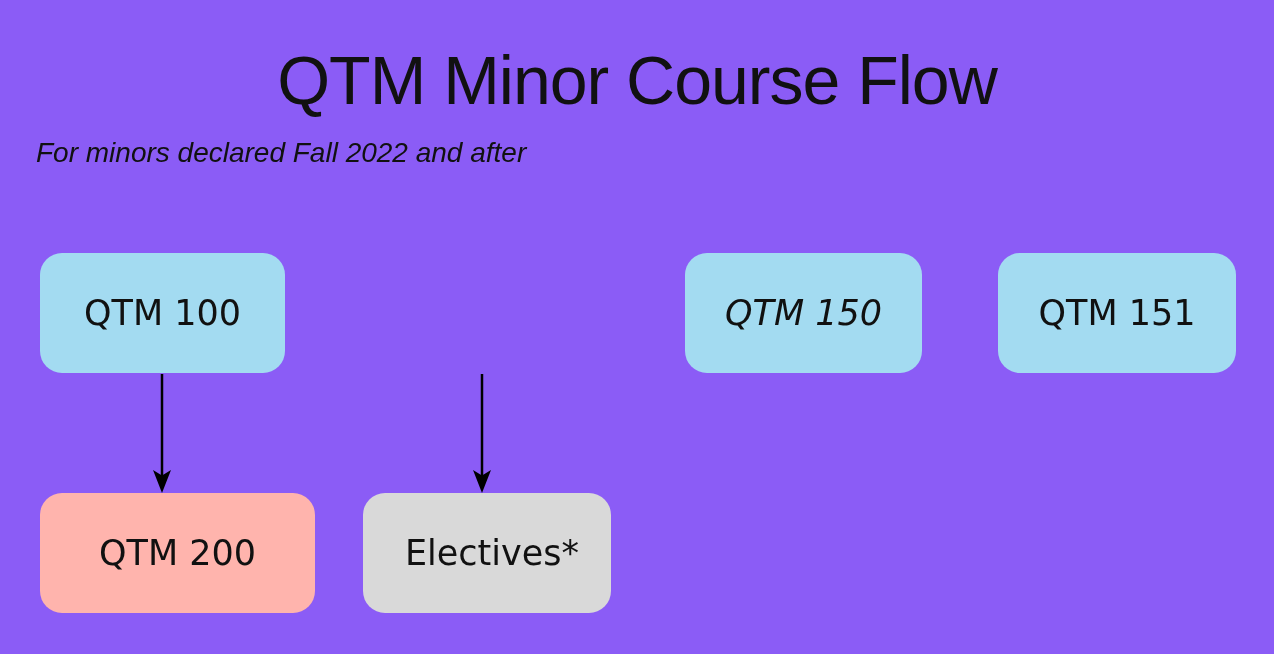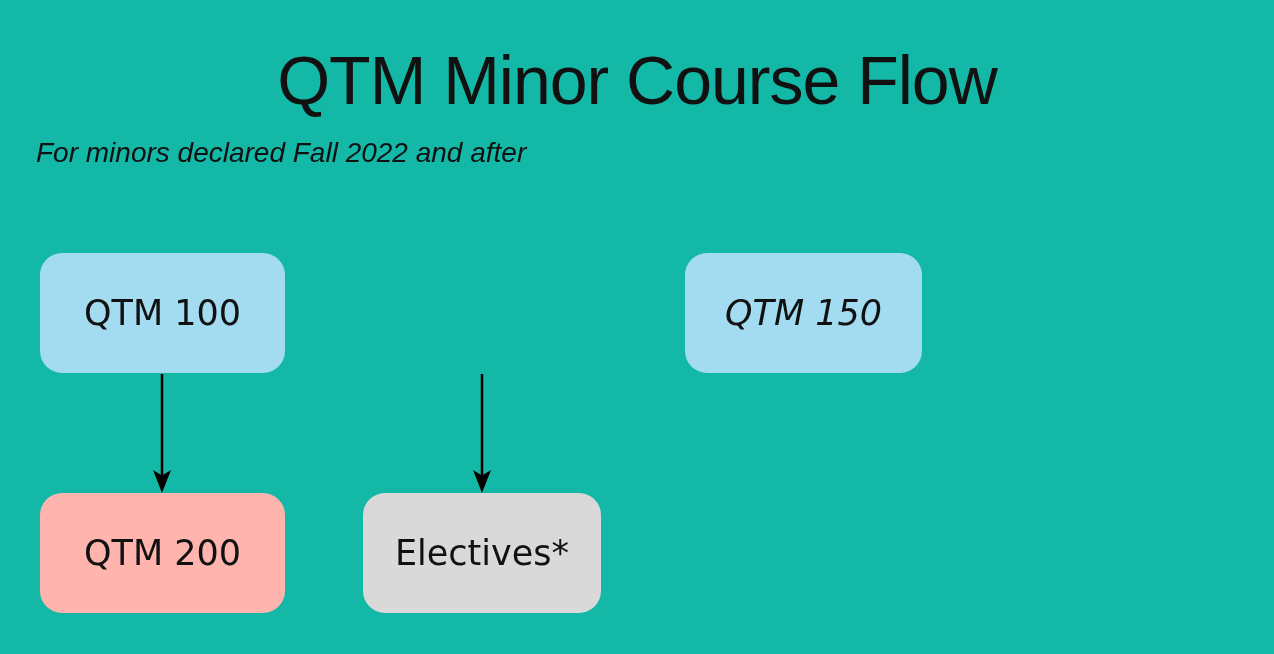--- a/index.html
+++ b/index.html
@@ -11,7 +11,7 @@
     position: relative;
     width: 1274px;
     height: 654px;
-    background: #14b8a6;
+    background: #8b5cf6;
     overflow: hidden;
     font-family: "Liberation Sans", sans-serif;
     color: #111111;

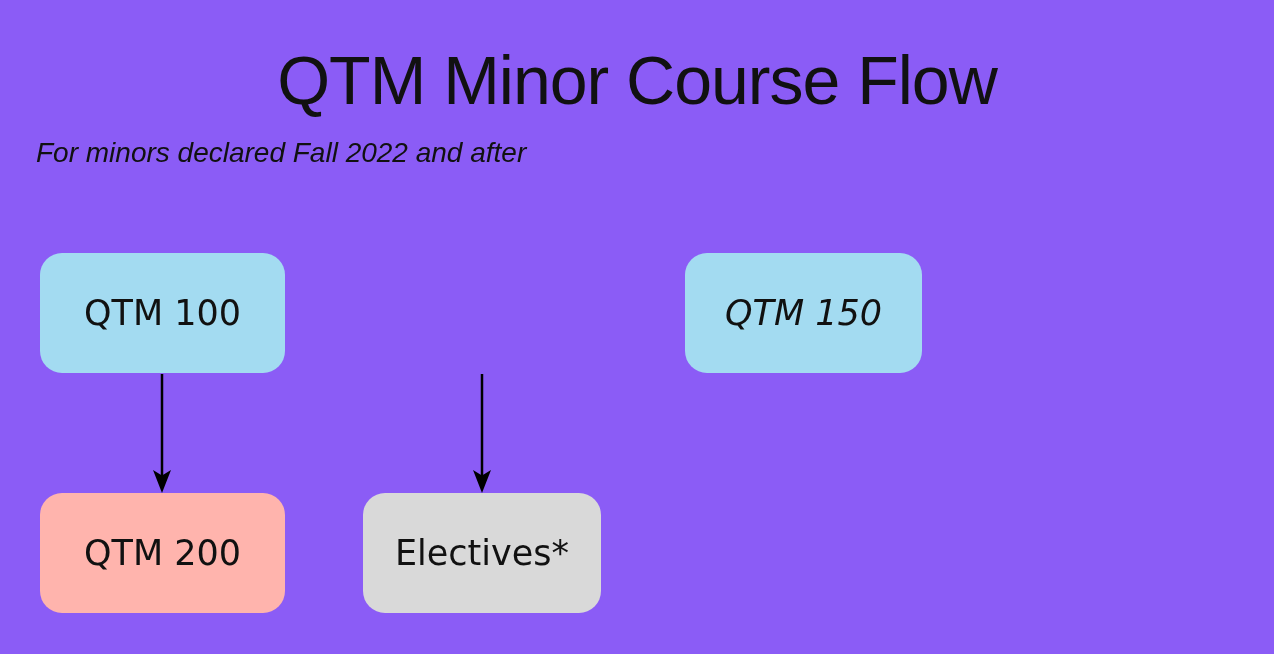--- a/index.html
+++ b/index.html
@@ -99,6 +99,9 @@
     <span>QTM 150</span>
   </div>
 
+  <div class="node n3" style="background-color: rgb(163, 219, 241);">
+    <span>QTM 151</span>
+  </div>
 
   <div class="node n4" style="background-color: rgb(255, 180, 173);">
     <span>QTM 200</span>

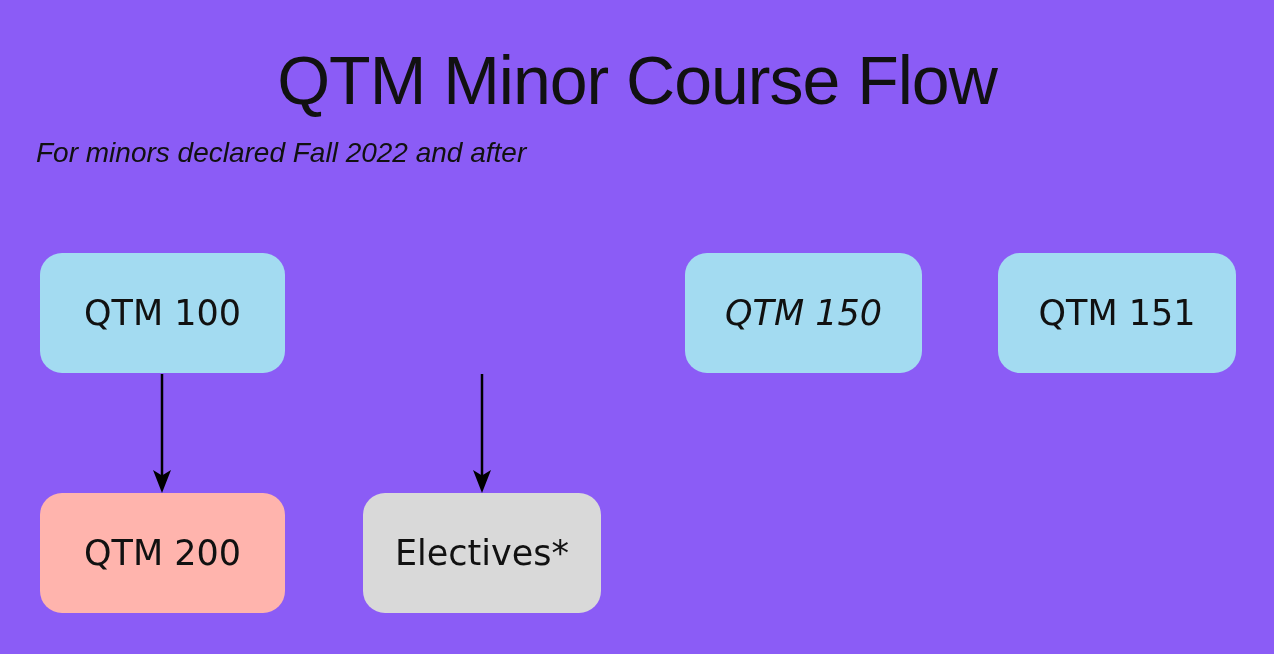--- a/index.html
+++ b/index.html
@@ -59,7 +59,7 @@
   .n1 { left: 363px; top: 253px; width: 238px; }
   .n2 { left: 685px; top: 253px; width: 237px; }
   .n3 { left: 998px; top: 253px; width: 238px; }
-  .n4 { left: 40px;  top: 493px; width: 245px; }
+  .n4 { left: 40px;  top: 493px; width: 275px; }
   .n5 { left: 363px; top: 493px; width: 238px; }
   .arrows {
     position: absolute;

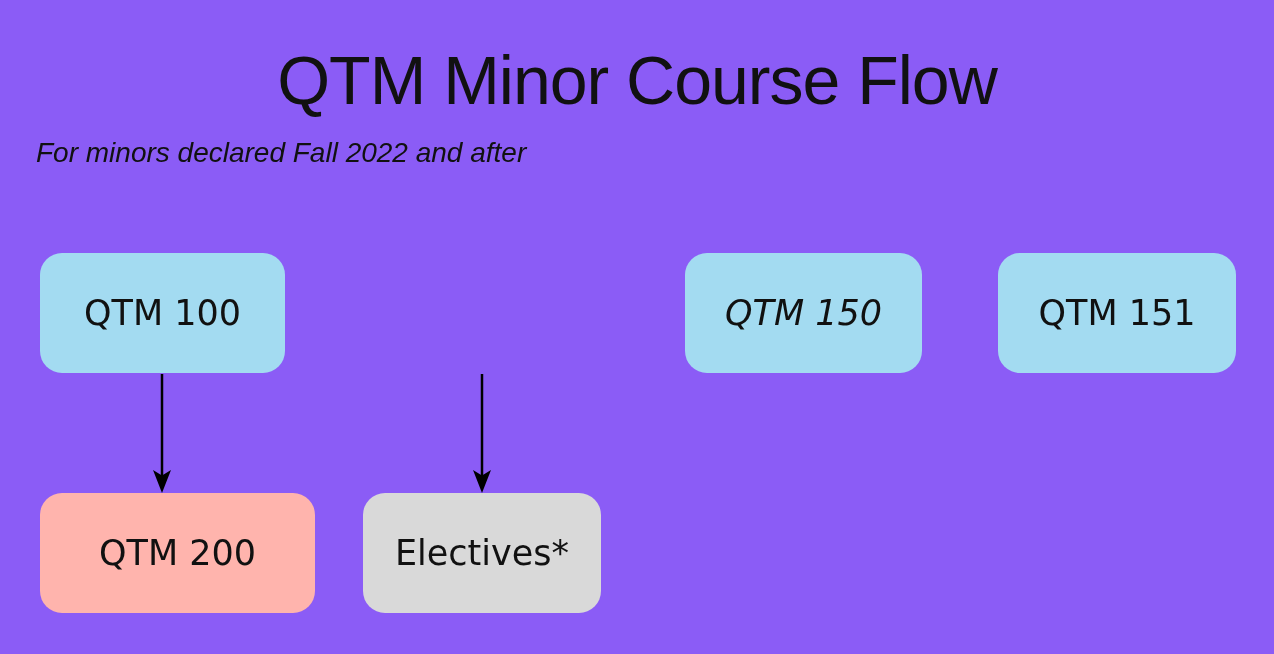--- a/index.html
+++ b/index.html
@@ -107,7 +107,7 @@
     <span>QTM 200</span>
   </div>
 
-  <div class="node n5" style="background-color: rgb(217, 217, 217);">
+  <div class="node n5" style="background-color: rgb(217, 217, 217); padding-left: 10px;">
     <span>Electives*</span>
   </div>
 

